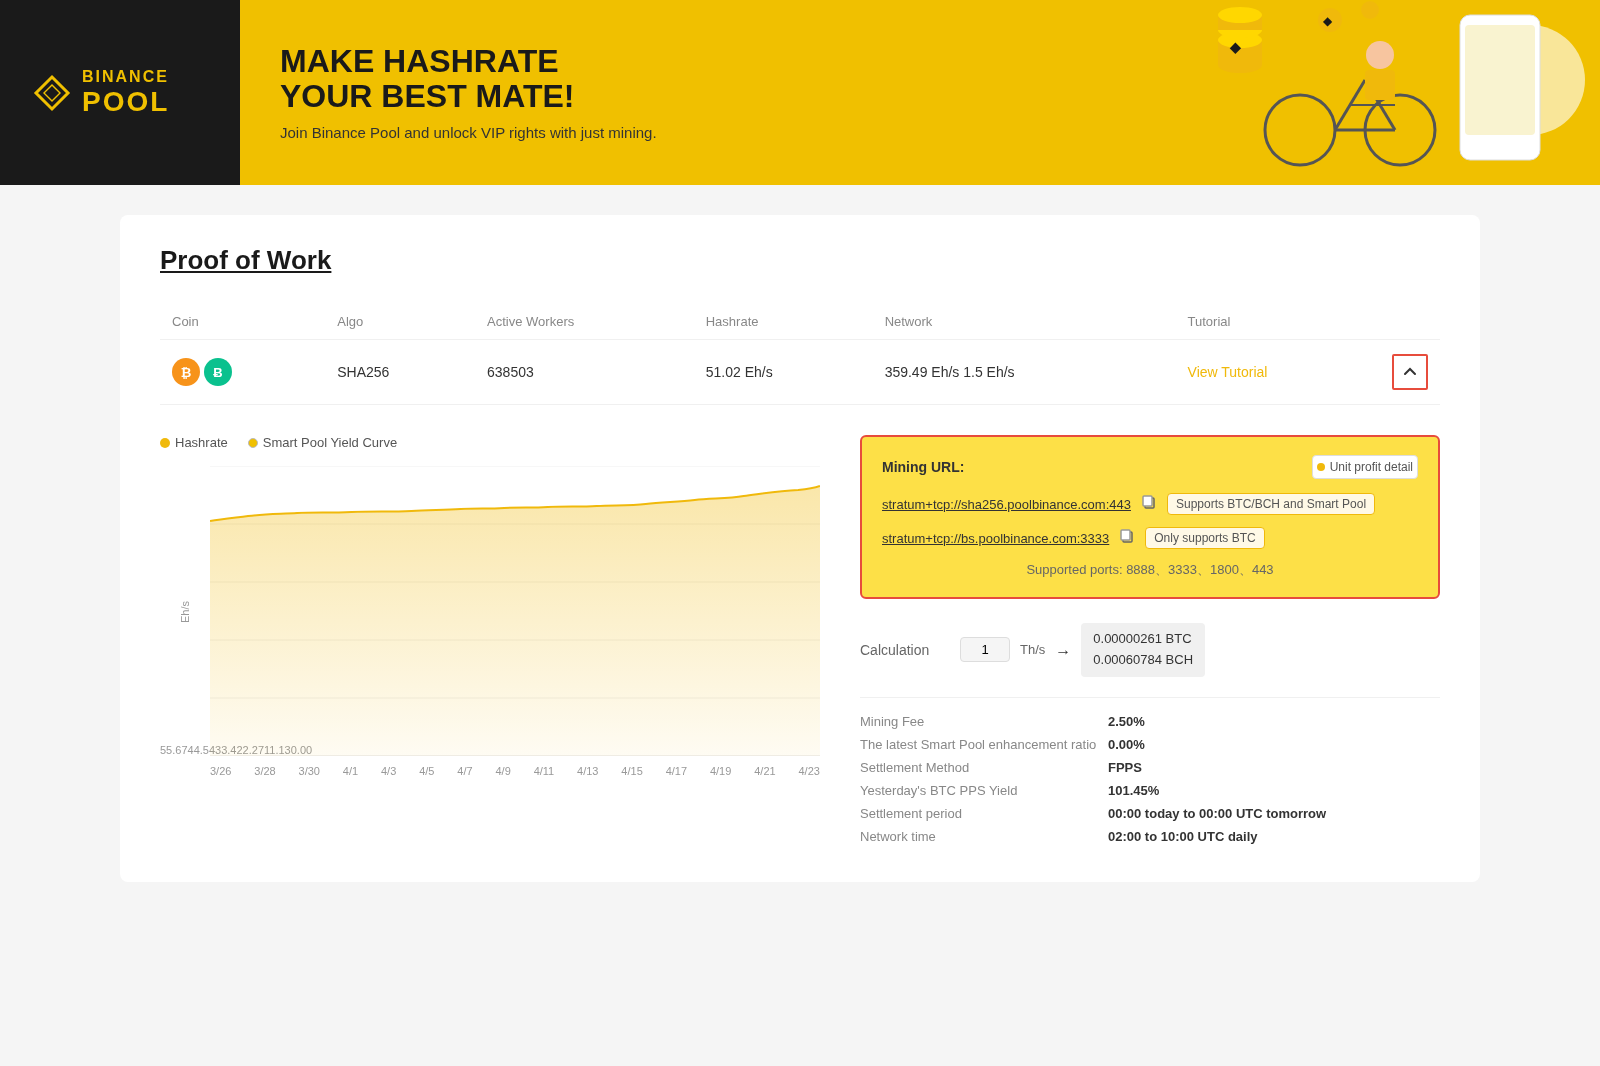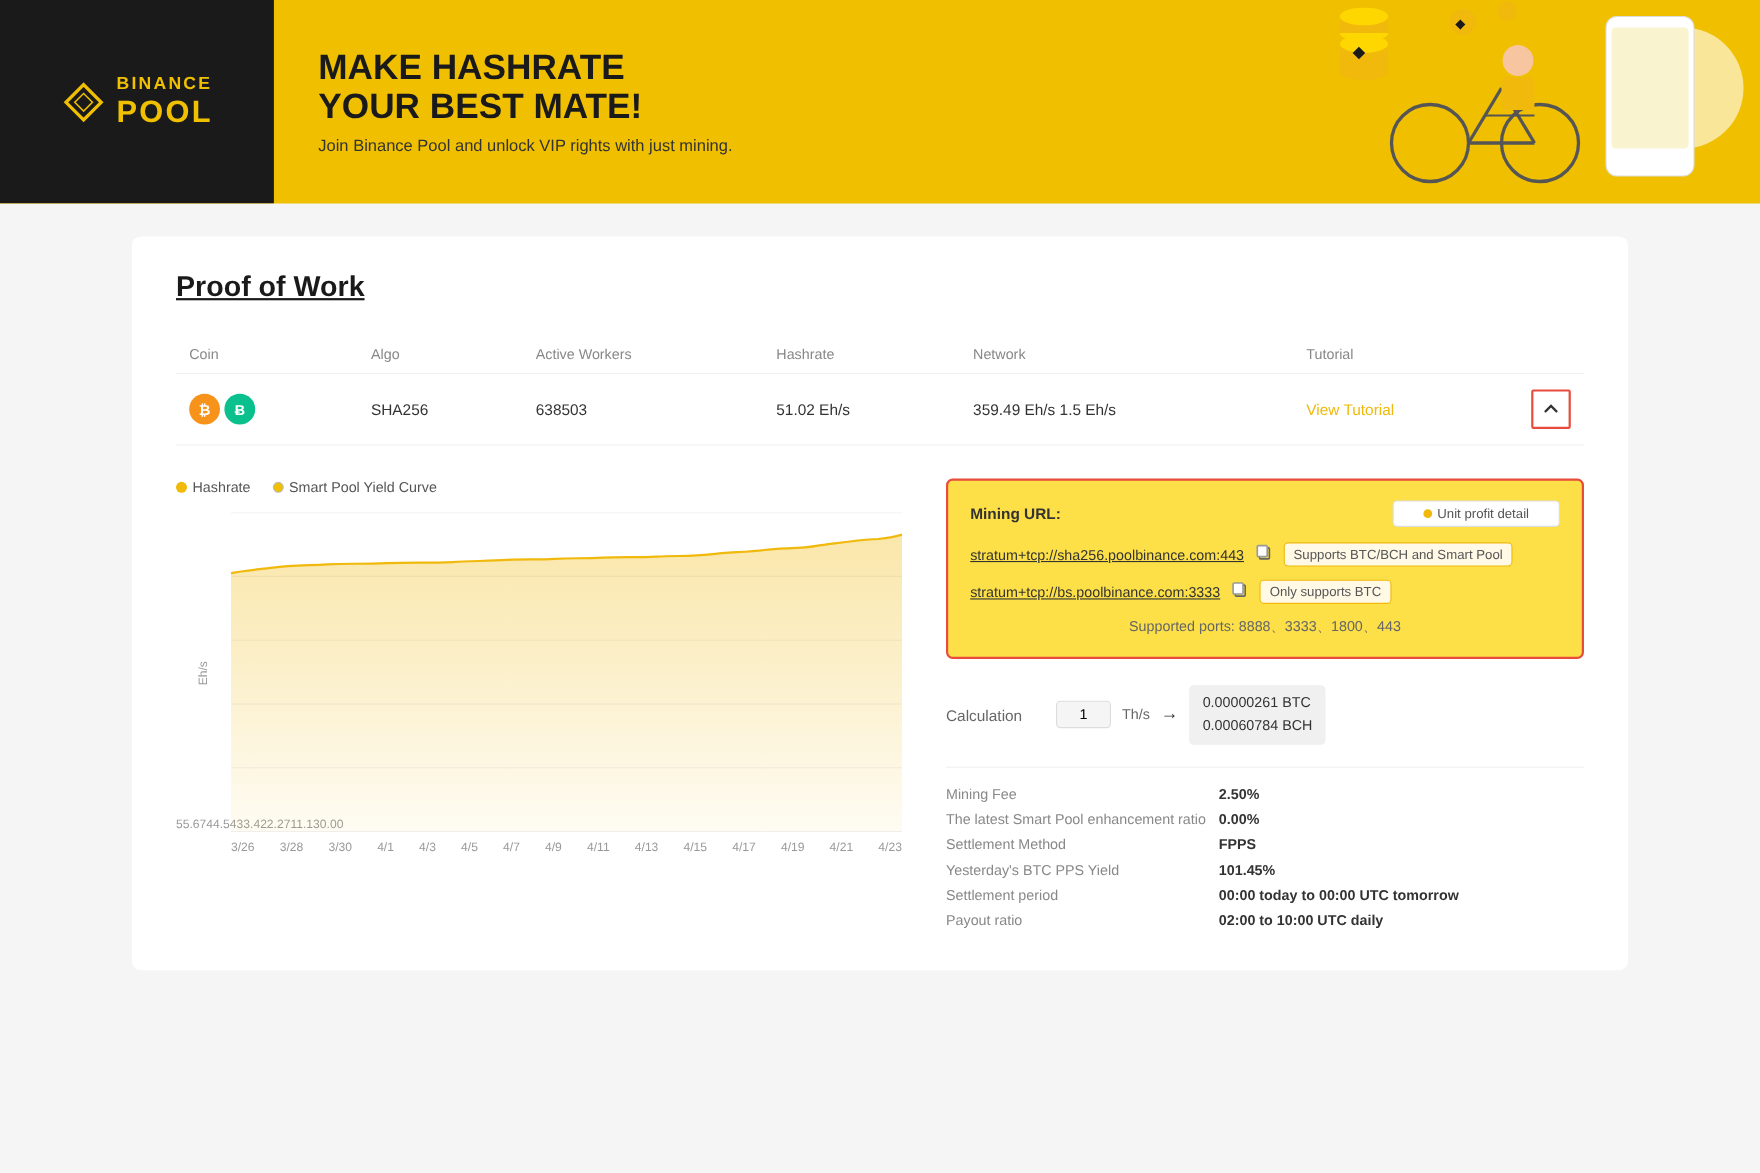--- a/index.html
+++ b/index.html
@@ -18,7 +18,7 @@
     .banner-left {
       display: flex;
       align-items: center;
-      padding: 0 56px;
+      padding: 0 32px;
       min-width: 240px;
       background: #1a1a1a;
       height: 100%;

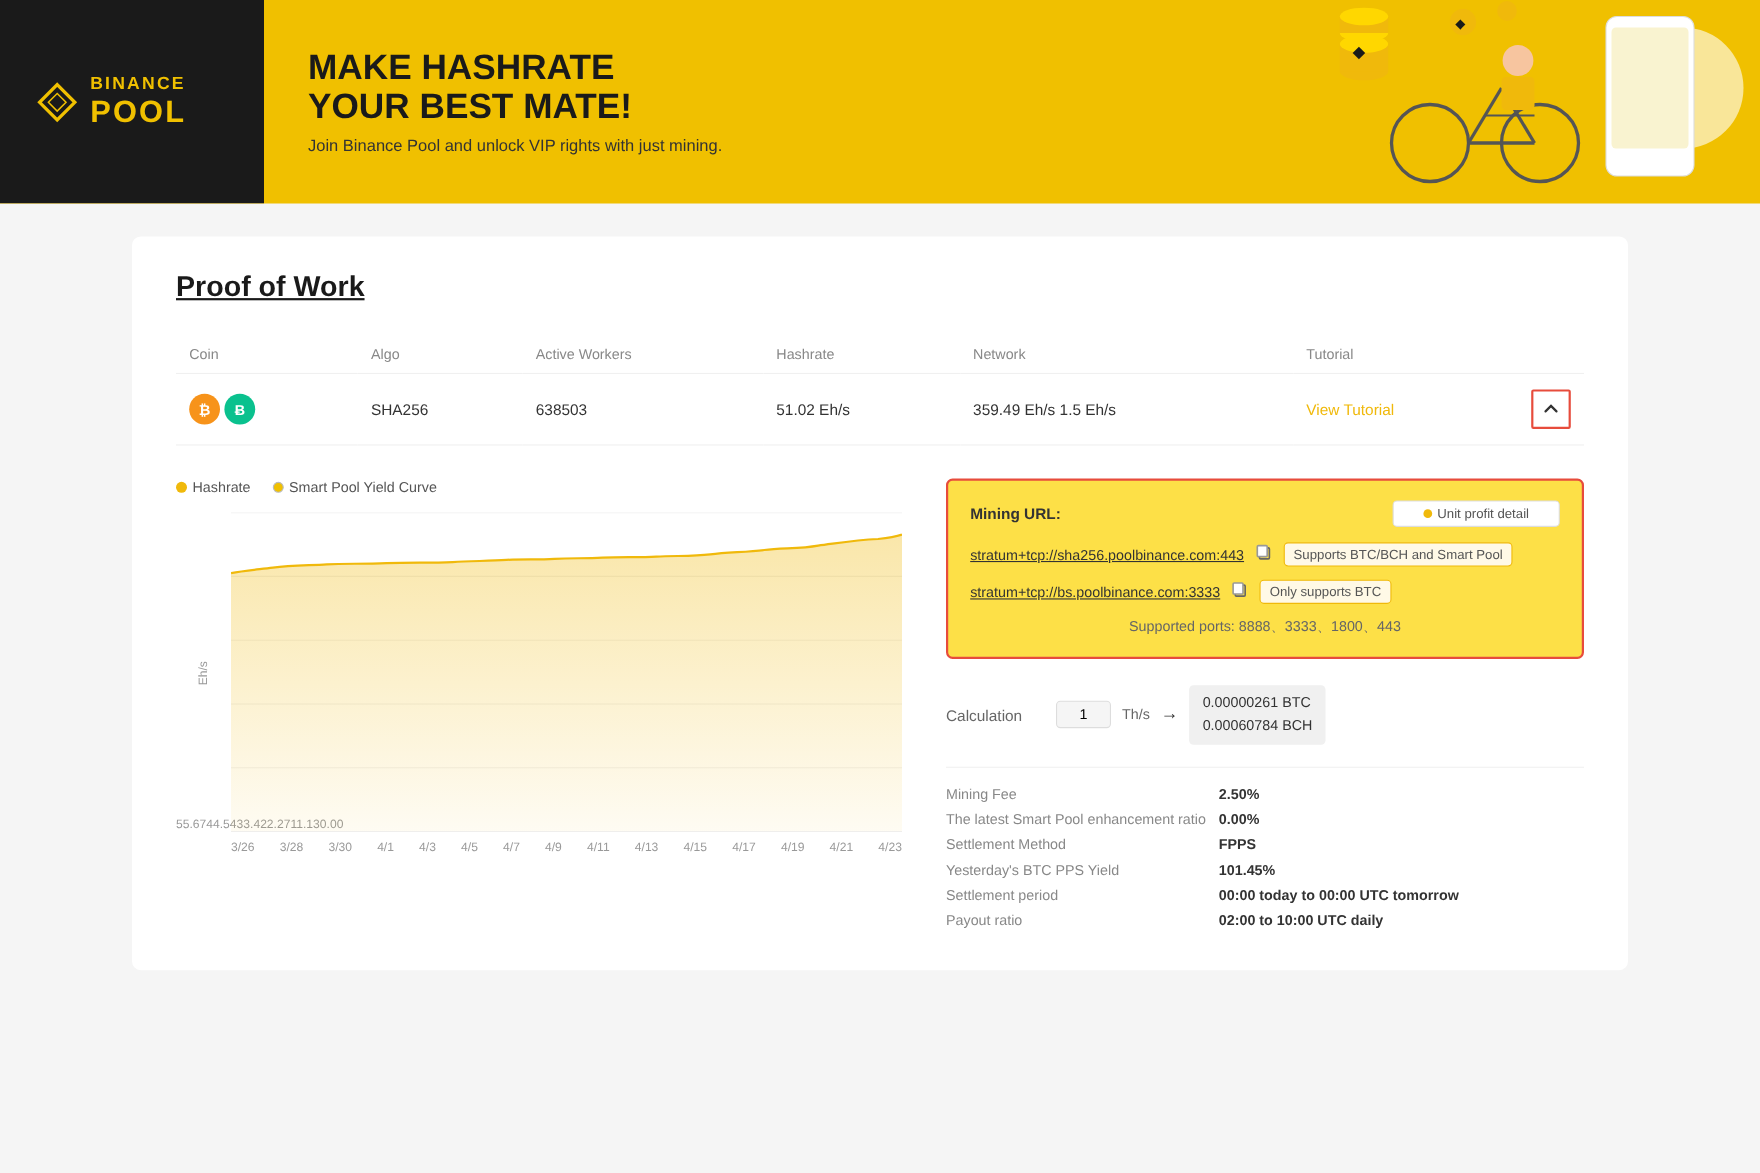--- a/index.html
+++ b/index.html
@@ -250,7 +250,7 @@
       background: #fff;
       border: 1px solid #ddd;
       border-radius: 4px;
-      padding: 4px 27px;
+      padding: 4px 4px;
       font-size: 12px;
       color: #555;
       cursor: pointer;

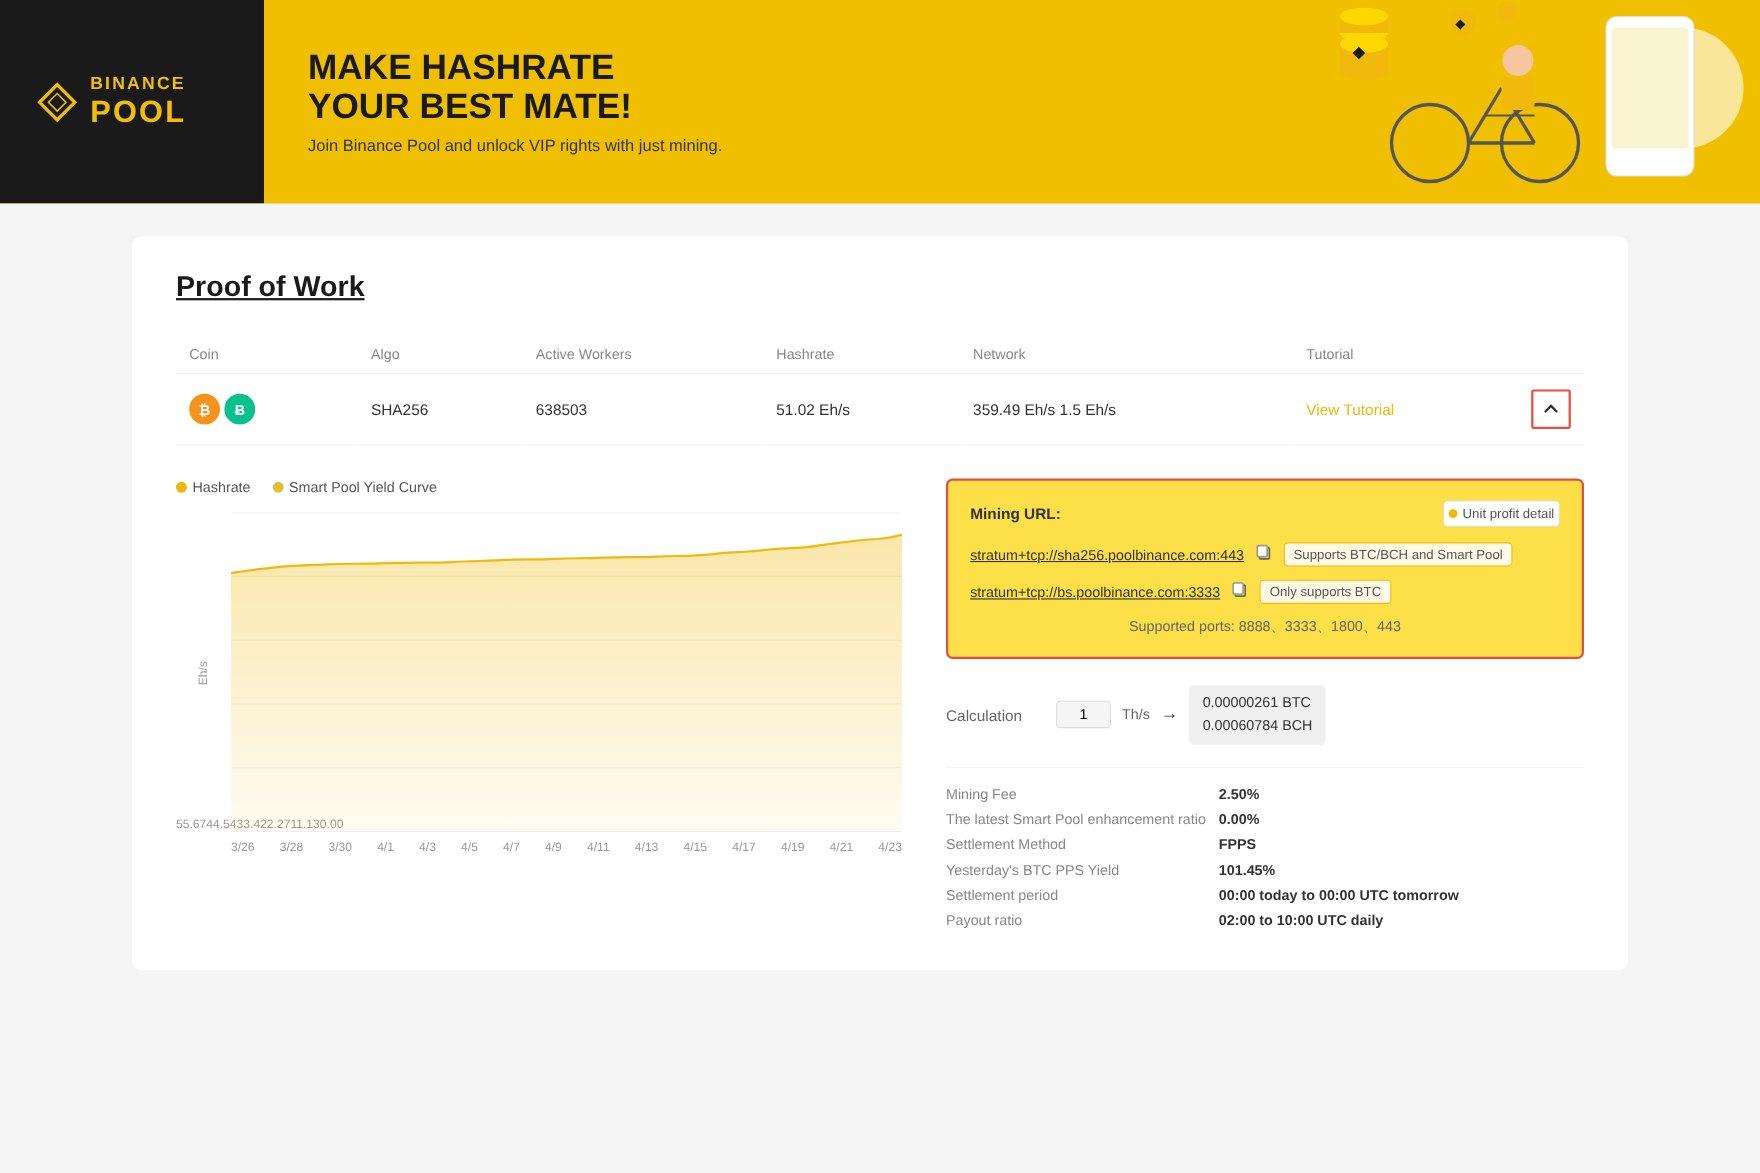--- a/index.html
+++ b/index.html
@@ -600,7 +600,7 @@
           <span class="info-row-value">00:00 today to 00:00 UTC tomorrow</span>
         </div>
         <div class="info-row">
-          <span class="info-row-label">Payout ratio</span>
+          <span class="info-row-label">Network time</span>
           <span class="info-row-value">02:00 to 10:00 UTC daily</span>
         </div>
       </div>

